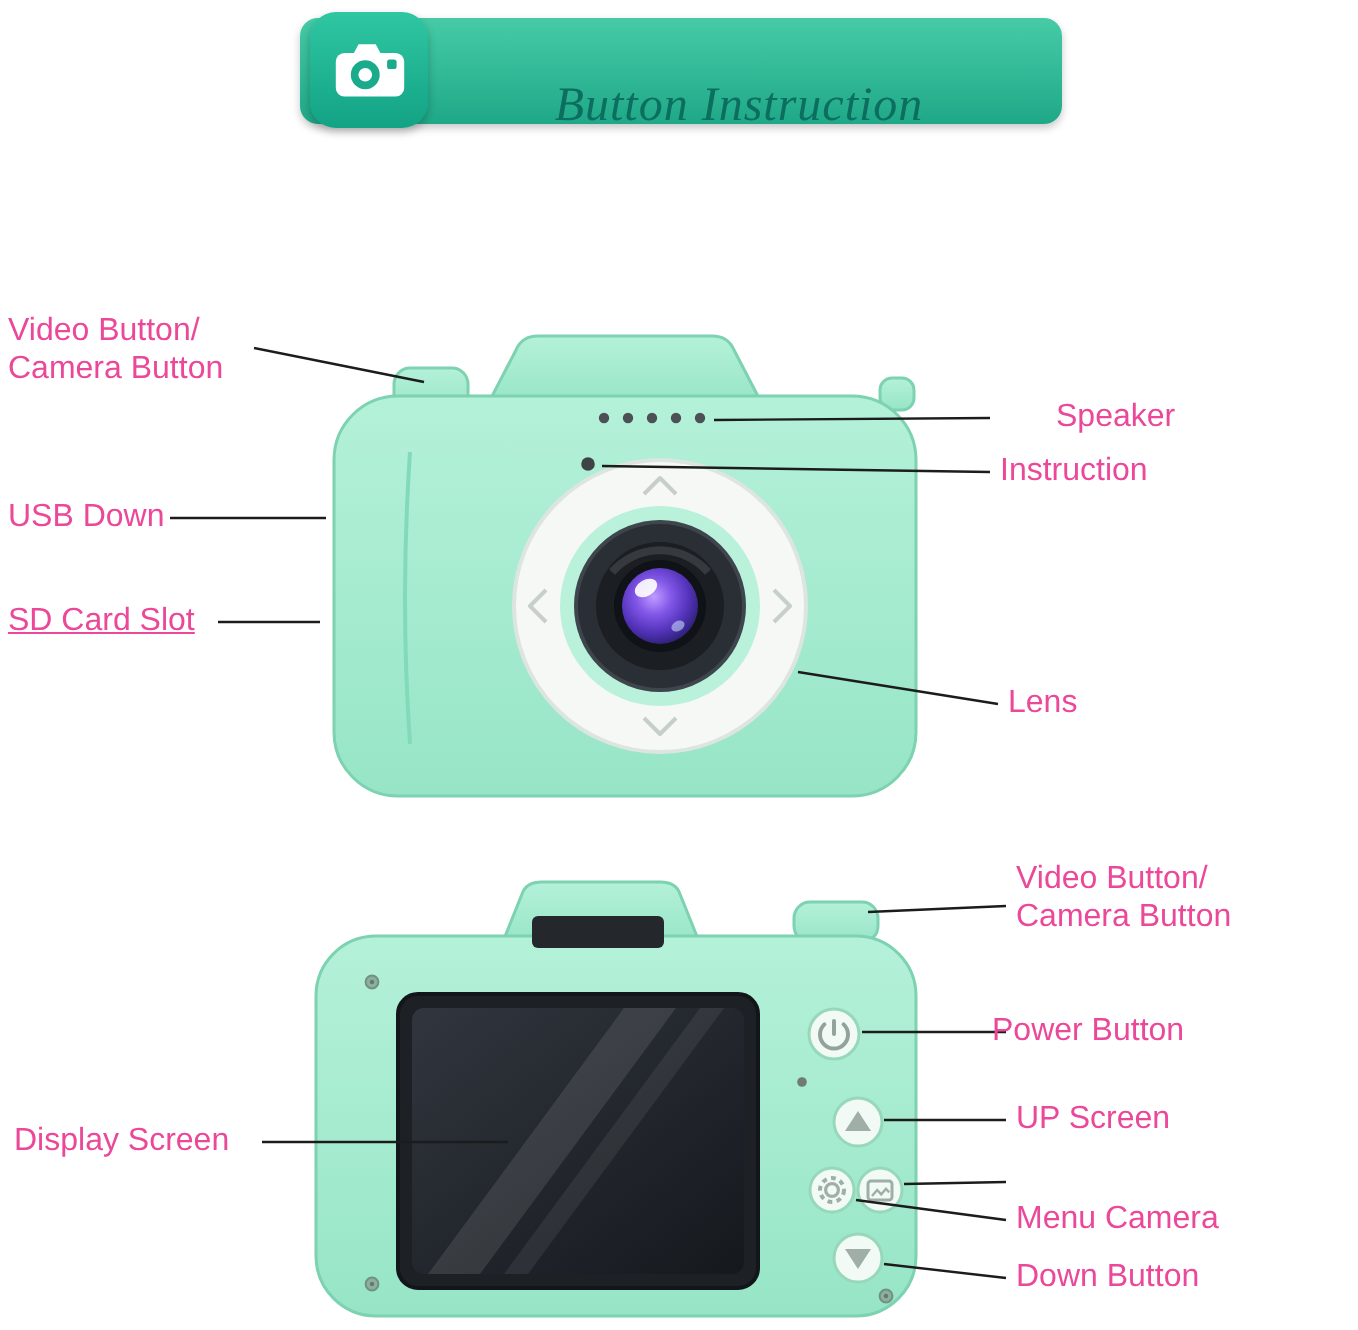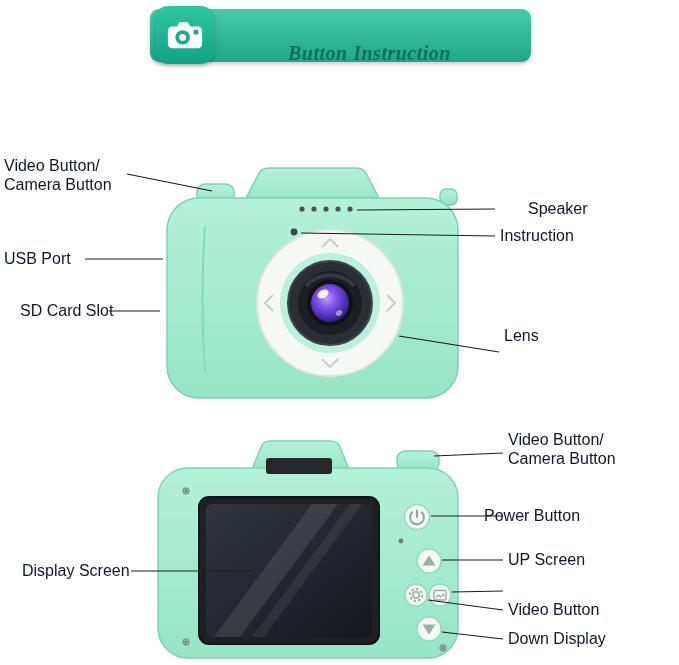--- a/index.html
+++ b/index.html
@@ -16,8 +16,8 @@
     padding-left:58px;
   }
   .banner-title {
-    font-family:"Liberation Serif", serif; font-style:italic; font-weight:700;
-    font-size:20px; color:var(--banner-text,#0c6e5e); letter-spacing:.5px;
+    font-family:"Liberation Serif", serif; font-style:italic; font-weight:400;
+    font-size:24px; color:var(--banner-text,#0c6e5e); letter-spacing:.5px;
     white-space:nowrap;
     margin-top:36px;
   }

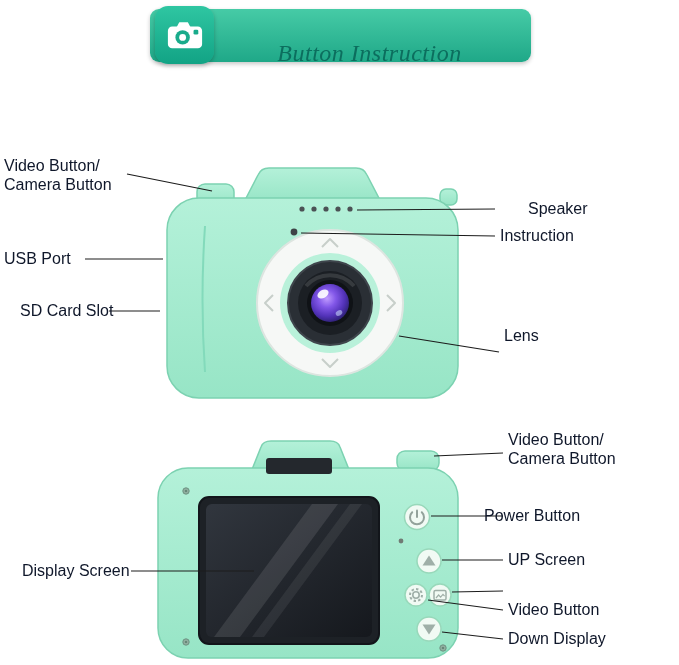--- a/index.html
+++ b/index.html
@@ -30,7 +30,7 @@
   }
 
   .label {
-    position:absolute; font-size:16px; color:#0f172a;
+    position:absolute; font-size:16px; color:#ec4899;
     white-space:pre-line; line-height:1.18;
   }
   .art { position:absolute; left:0; top:0; width:679px; height:665px; }

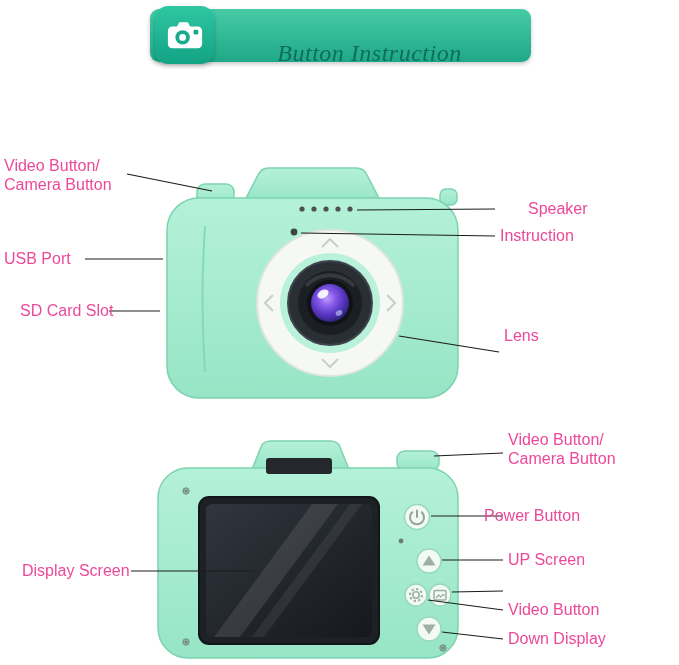--- a/index.html
+++ b/index.html
@@ -178,7 +178,7 @@
 
   <div class="label" style="left:4px; top:157px;">Video Button/
 Camera Button</div>
-  <div class="label" style="left:4px; top:250px;">USB Port</div>
+  <div class="label" style="left:4px; top:250px;">USB Down</div>
   <div class="label" style="left:20px; top:302px;">SD Card Slot</div>
   <div class="label" style="left:528px; top:200px;">Speaker</div>
   <div class="label" style="left:500px; top:227px;">Instruction</div>

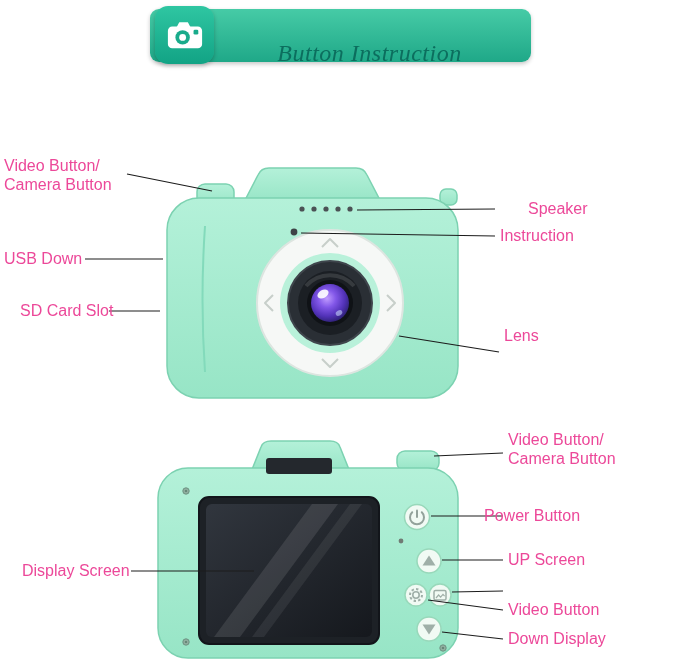--- a/index.html
+++ b/index.html
@@ -179,7 +179,7 @@
   <div class="label" style="left:4px; top:157px;">Video Button/
 Camera Button</div>
   <div class="label" style="left:4px; top:250px;">USB Down</div>
-  <div class="label" style="left:20px; top:302px;">SD Card Slot</div>
+  <div class="label" style="left:4px; top:302px;text-decoration:underline;">SD Card Slot</div>
   <div class="label" style="left:528px; top:200px;">Speaker</div>
   <div class="label" style="left:500px; top:227px;">Instruction</div>
   <div class="label" style="left:504px; top:327px;">Lens</div>

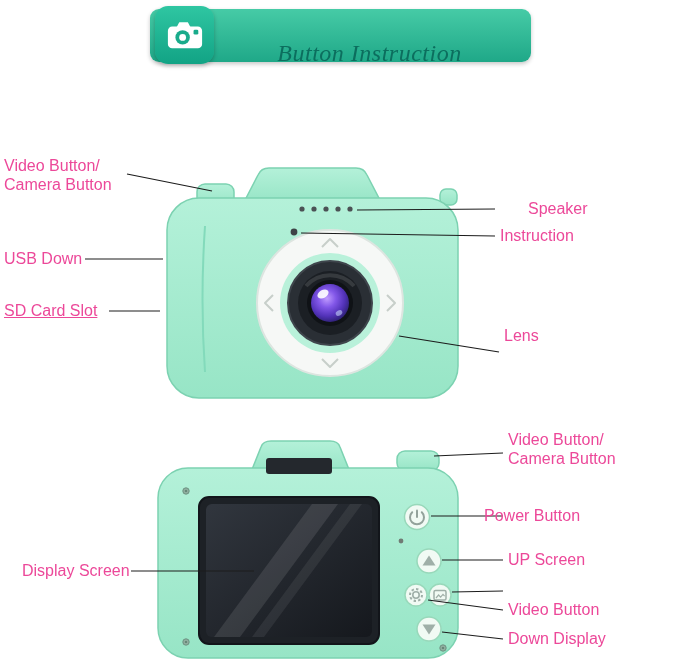--- a/index.html
+++ b/index.html
@@ -182,7 +182,7 @@
   <div class="label" style="left:4px; top:302px;text-decoration:underline;">SD Card Slot</div>
   <div class="label" style="left:528px; top:200px;">Speaker</div>
   <div class="label" style="left:500px; top:227px;">Instruction</div>
-  <div class="label" style="left:504px; top:327px;">Lens</div>
+  <div class="label" style="left:504px; top:343px;">Lens</div>
 
   <div class="label" style="left:508px; top:431px;">Video Button/
 Camera Button</div>

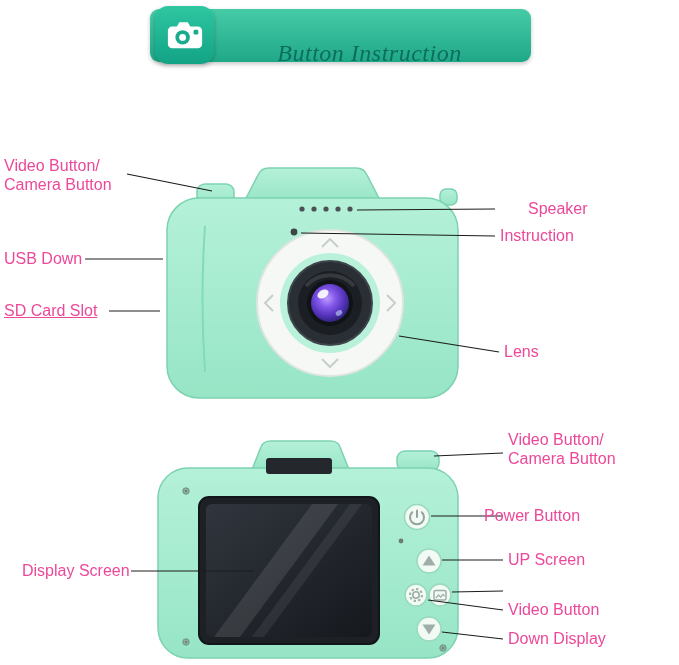--- a/index.html
+++ b/index.html
@@ -186,7 +186,7 @@
 
   <div class="label" style="left:508px; top:431px;">Video Button/
 Camera Button</div>
-  <div class="label" style="left:484px; top:507px;">Power Button</div>
+  <div class="label" style="left:496px; top:507px;">Power Button</div>
   <div class="label" style="left:508px; top:551px;">UP Screen</div>
   <div class="label" style="left:508px; top:601px;">Video Button</div>
   <div class="label" style="left:508px; top:630px;">Down Display</div>

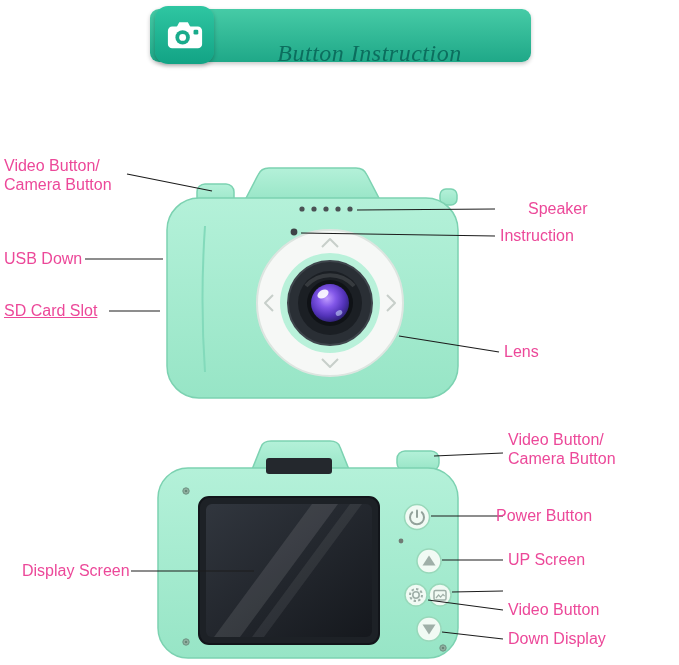--- a/index.html
+++ b/index.html
@@ -190,7 +190,7 @@
   <div class="label" style="left:508px; top:551px;">UP Screen</div>
   <div class="label" style="left:508px; top:601px;">Video Button</div>
   <div class="label" style="left:508px; top:630px;">Down Display</div>
-  <div class="label" style="left:22px; top:562px;">Display Screen</div>
+  <div class="label" style="left:7px; top:562px;">Display Screen</div>
 
 </div>
 

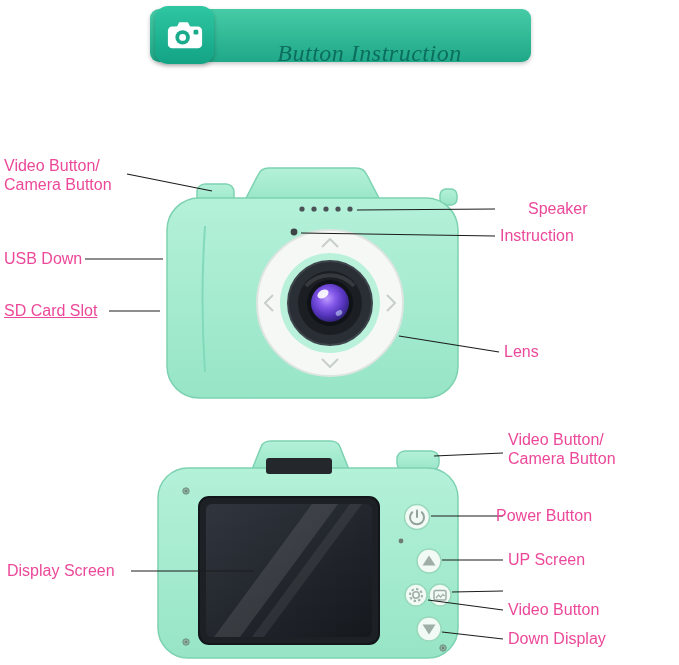--- a/index.html
+++ b/index.html
@@ -188,7 +188,7 @@
 Camera Button</div>
   <div class="label" style="left:496px; top:507px;">Power Button</div>
   <div class="label" style="left:508px; top:551px;">UP Screen</div>
-  <div class="label" style="left:508px; top:601px;">Video Button</div>
+  <div class="label" style="left:508px; top:601px;">Menu Camera</div>
   <div class="label" style="left:508px; top:630px;">Down Display</div>
   <div class="label" style="left:7px; top:562px;">Display Screen</div>
 

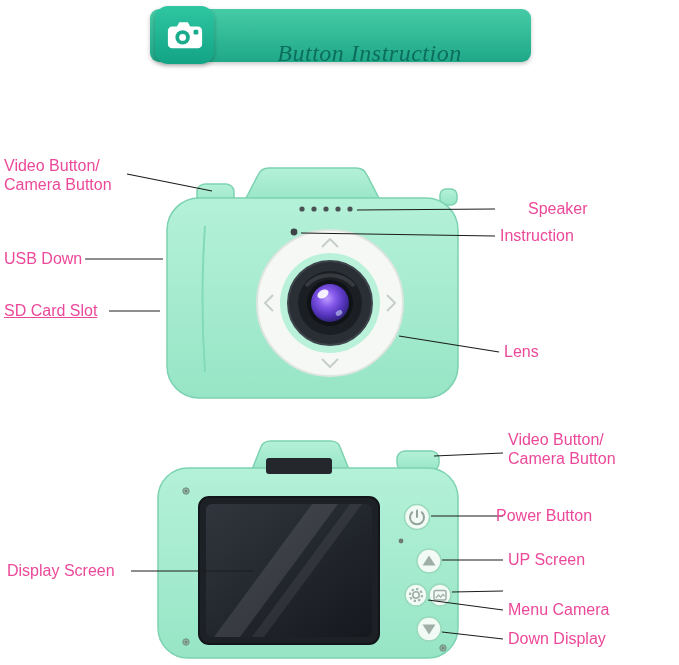--- a/index.html
+++ b/index.html
@@ -189,7 +189,7 @@
   <div class="label" style="left:496px; top:507px;">Power Button</div>
   <div class="label" style="left:508px; top:551px;">UP Screen</div>
   <div class="label" style="left:508px; top:601px;">Menu Camera</div>
-  <div class="label" style="left:508px; top:630px;">Down Display</div>
+  <div class="label" style="left:508px; top:630px;">Down Button</div>
   <div class="label" style="left:7px; top:562px;">Display Screen</div>
 
 </div>

